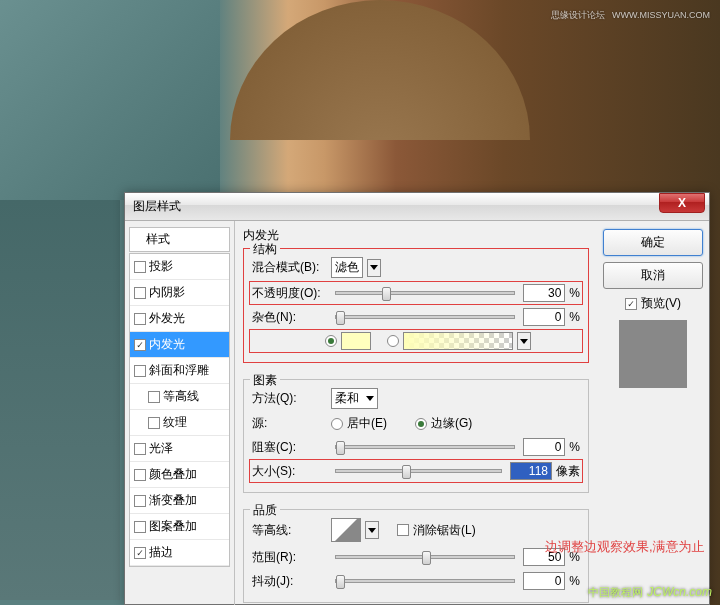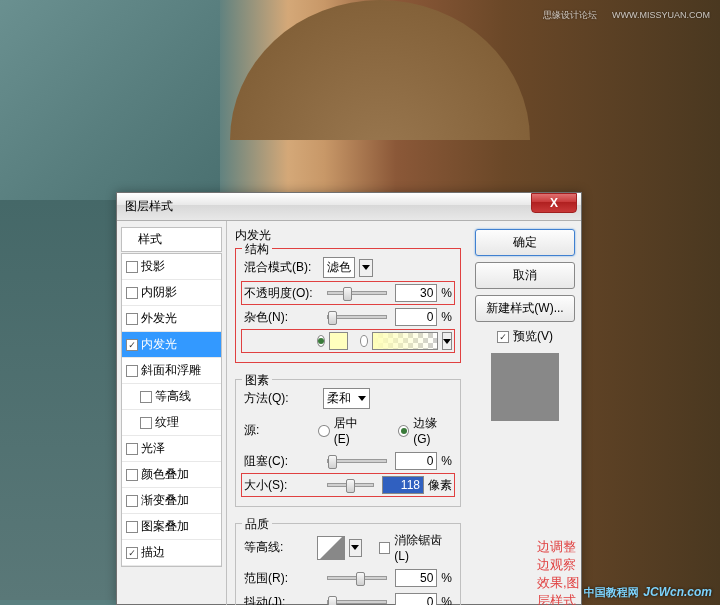--- a/index.html
+++ b/index.html
@@ -9,7 +9,7 @@
 .bg-blur-b{position:absolute;top:200px;left:0;width:120px;height:400px;background:linear-gradient(180deg,#456868,#5a7878)}
 .hat{position:absolute;top:0;left:230px;width:300px;height:140px;background:radial-gradient(ellipse at 50% 120%,#9a7850 0%,#8a6840 50%,#7a5830 100%);border-radius:50% 50% 0 0/100% 100% 0 0}
 .wm-top{position:absolute;top:8px;right:10px;color:#fff;font-size:11px;text-shadow:0 0 2px #000}
-.wm-top span{font-size:9px;opacity:.7;margin-left:12px}
+.wm-top span{font-size:9px;opacity:.7;margin-left:4px}
 .wm-bottom{position:absolute;bottom:5px;right:8px;color:#7dd3fc;font-size:16px;font-weight:bold;font-style:italic;text-shadow:0 0 3px rgba(0,0,0,.8)}
 .wm-bottom .cn{font-size:11px;font-style:normal}
 .dialog{position:absolute;top:192px;left:116px;width:466px;height:413px;background:#f0f0f0;border:1px solid #707070;box-shadow:0 0 10px rgba(0,0,0,.3)}

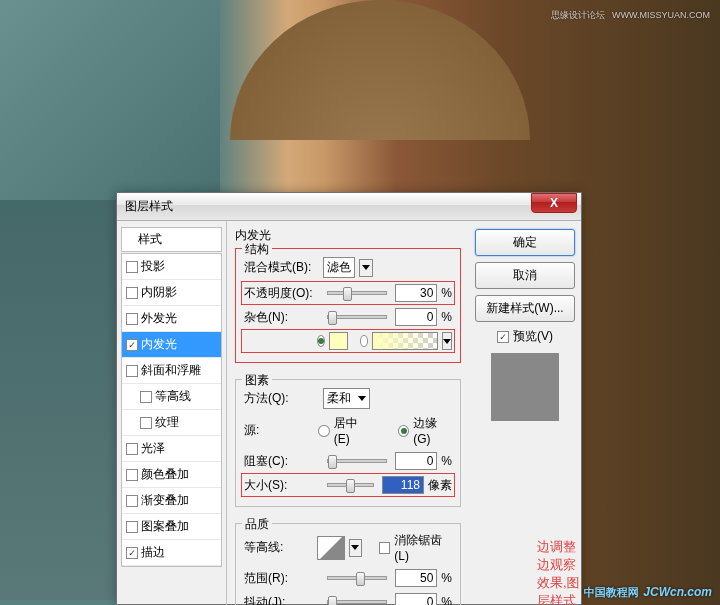--- a/index.html
+++ b/index.html
@@ -12,7 +12,7 @@
 .wm-top span{font-size:9px;opacity:.7;margin-left:4px}
 .wm-bottom{position:absolute;bottom:5px;right:8px;color:#7dd3fc;font-size:16px;font-weight:bold;font-style:italic;text-shadow:0 0 3px rgba(0,0,0,.8)}
 .wm-bottom .cn{font-size:11px;font-style:normal}
-.dialog{position:absolute;top:192px;left:116px;width:466px;height:413px;background:#f0f0f0;border:1px solid #707070;box-shadow:0 0 10px rgba(0,0,0,.3)}
+.dialog{position:absolute;top:192px;left:124px;width:586px;height:413px;background:#f0f0f0;border:1px solid #707070;box-shadow:0 0 10px rgba(0,0,0,.3)}
 .titlebar{height:28px;background:linear-gradient(#fff,#e8e8e8 45%,#d8d8d8 46%,#e8e8e8);border-bottom:1px solid #b0b0b0;display:flex;align-items:center;padding-left:8px}
 .titlebar .title{flex:1}
 .close-btn{width:46px;height:20px;background:linear-gradient(#e07070,#c83838 45%,#b02020 46%,#c83838);border:1px solid #a02020;border-radius:0 0 4px 4px;margin-right:4px;margin-top:-8px;color:#fff;text-align:center;line-height:18px;font-weight:bold}

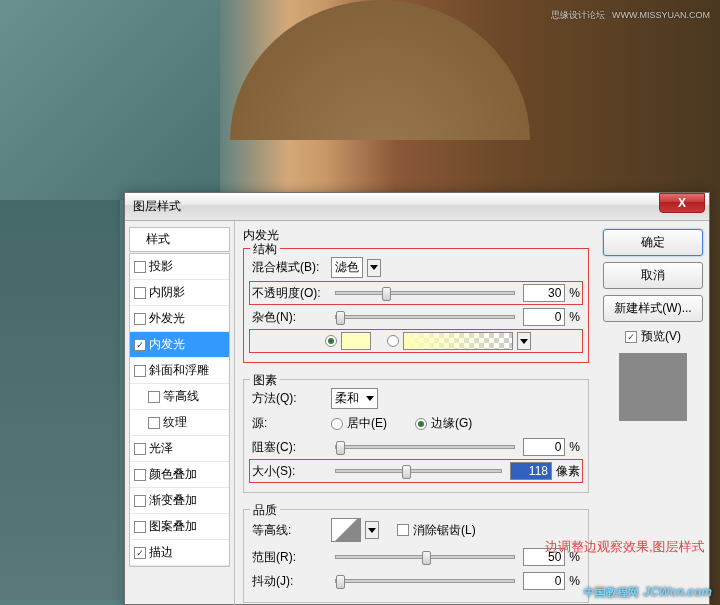--- a/index.html
+++ b/index.html
@@ -235,7 +235,6 @@
     <div class="right-panel">
       <div class="btn primary">确定</div>
       <div class="btn">取消</div>
-      <div class="btn">新建样式(W)...</div>
       <div class="preview-row">
         <span class="cb checked"></span>
         <span>预览(V)</span>

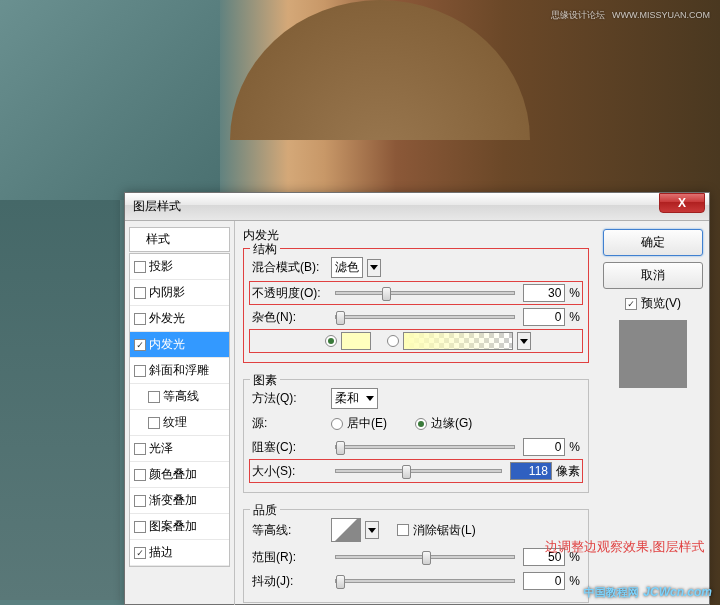--- a/index.html
+++ b/index.html
@@ -243,7 +243,7 @@
     </div>
 
   </div>
-  <div class="red-note">边调整边观察效果,图层样式</div>
+  <div class="red-note">边调整边观察效果,满意为止</div>
 </div>
 
 <div class="wm-bottom">

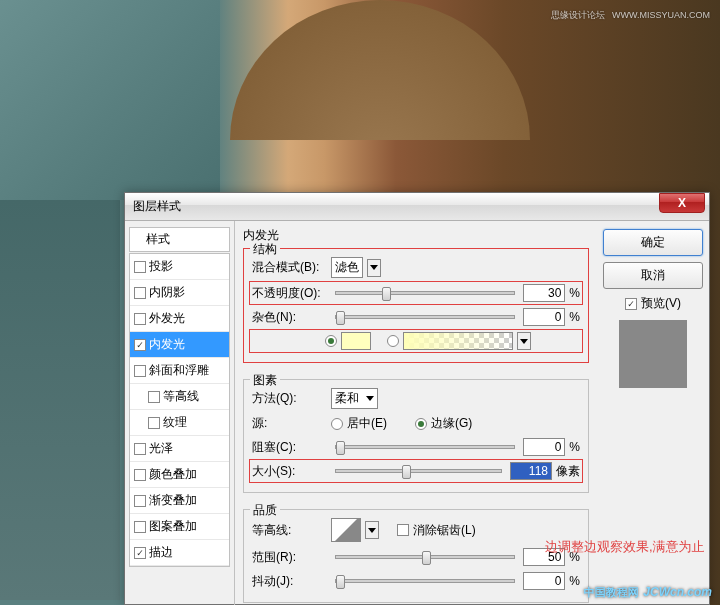--- a/index.html
+++ b/index.html
@@ -10,7 +10,7 @@
 .hat{position:absolute;top:0;left:230px;width:300px;height:140px;background:radial-gradient(ellipse at 50% 120%,#9a7850 0%,#8a6840 50%,#7a5830 100%);border-radius:50% 50% 0 0/100% 100% 0 0}
 .wm-top{position:absolute;top:8px;right:10px;color:#fff;font-size:11px;text-shadow:0 0 2px #000}
 .wm-top span{font-size:9px;opacity:.7;margin-left:4px}
-.wm-bottom{position:absolute;bottom:5px;right:8px;color:#7dd3fc;font-size:16px;font-weight:bold;font-style:italic;text-shadow:0 0 3px rgba(0,0,0,.8)}
+.wm-bottom{position:absolute;bottom:5px;right:8px;color:#bef264;font-size:16px;font-weight:normal;font-style:italic;text-shadow:0 0 3px rgba(0,0,0,.8)}
 .wm-bottom .cn{font-size:11px;font-style:normal}
 .dialog{position:absolute;top:192px;left:124px;width:586px;height:413px;background:#f0f0f0;border:1px solid #707070;box-shadow:0 0 10px rgba(0,0,0,.3)}
 .titlebar{height:28px;background:linear-gradient(#fff,#e8e8e8 45%,#d8d8d8 46%,#e8e8e8);border-bottom:1px solid #b0b0b0;display:flex;align-items:center;padding-left:8px}

